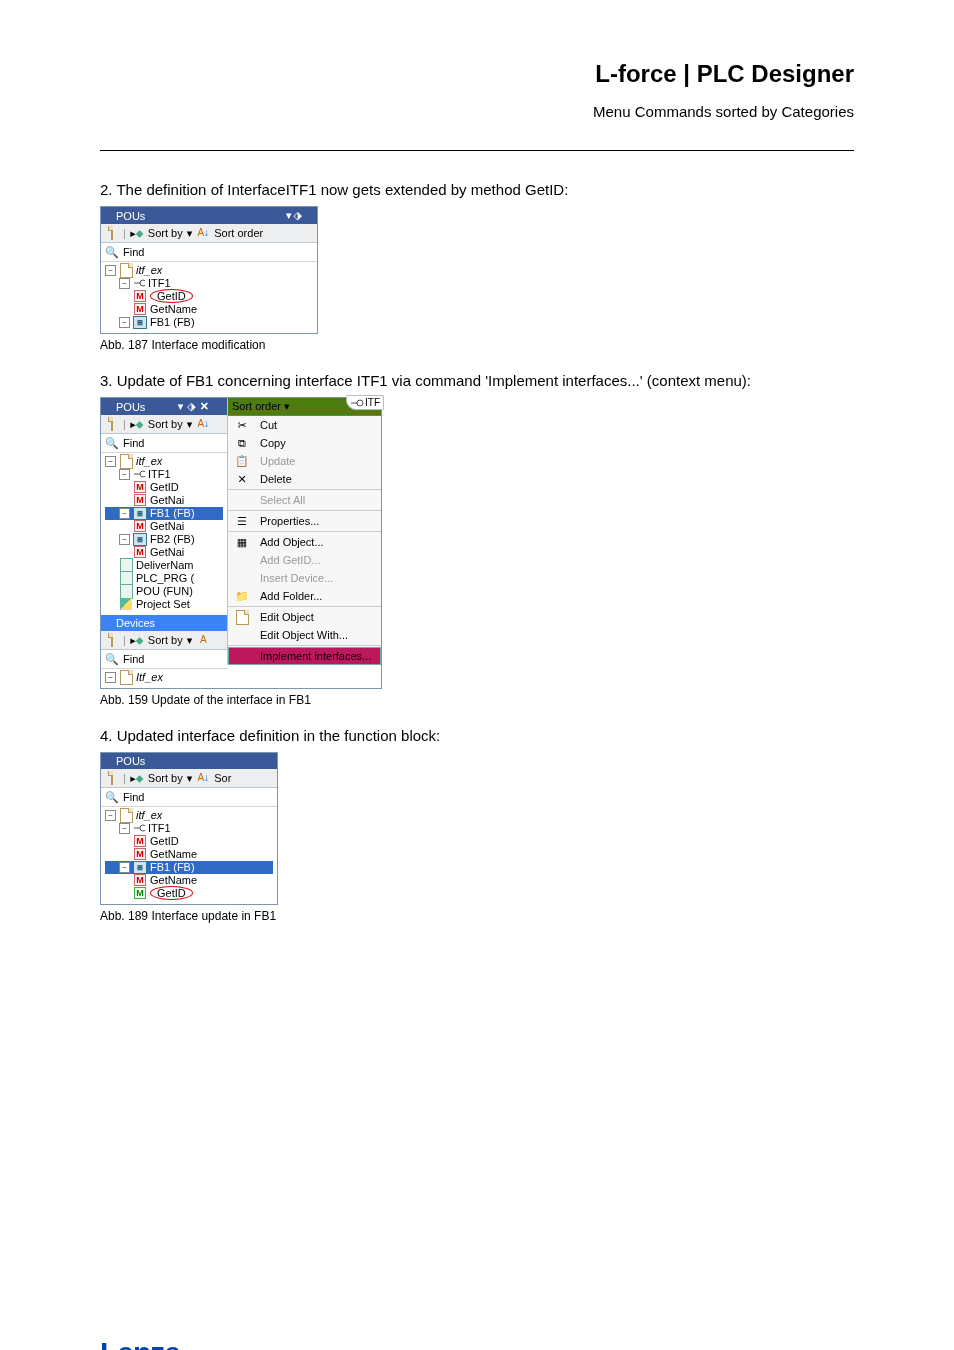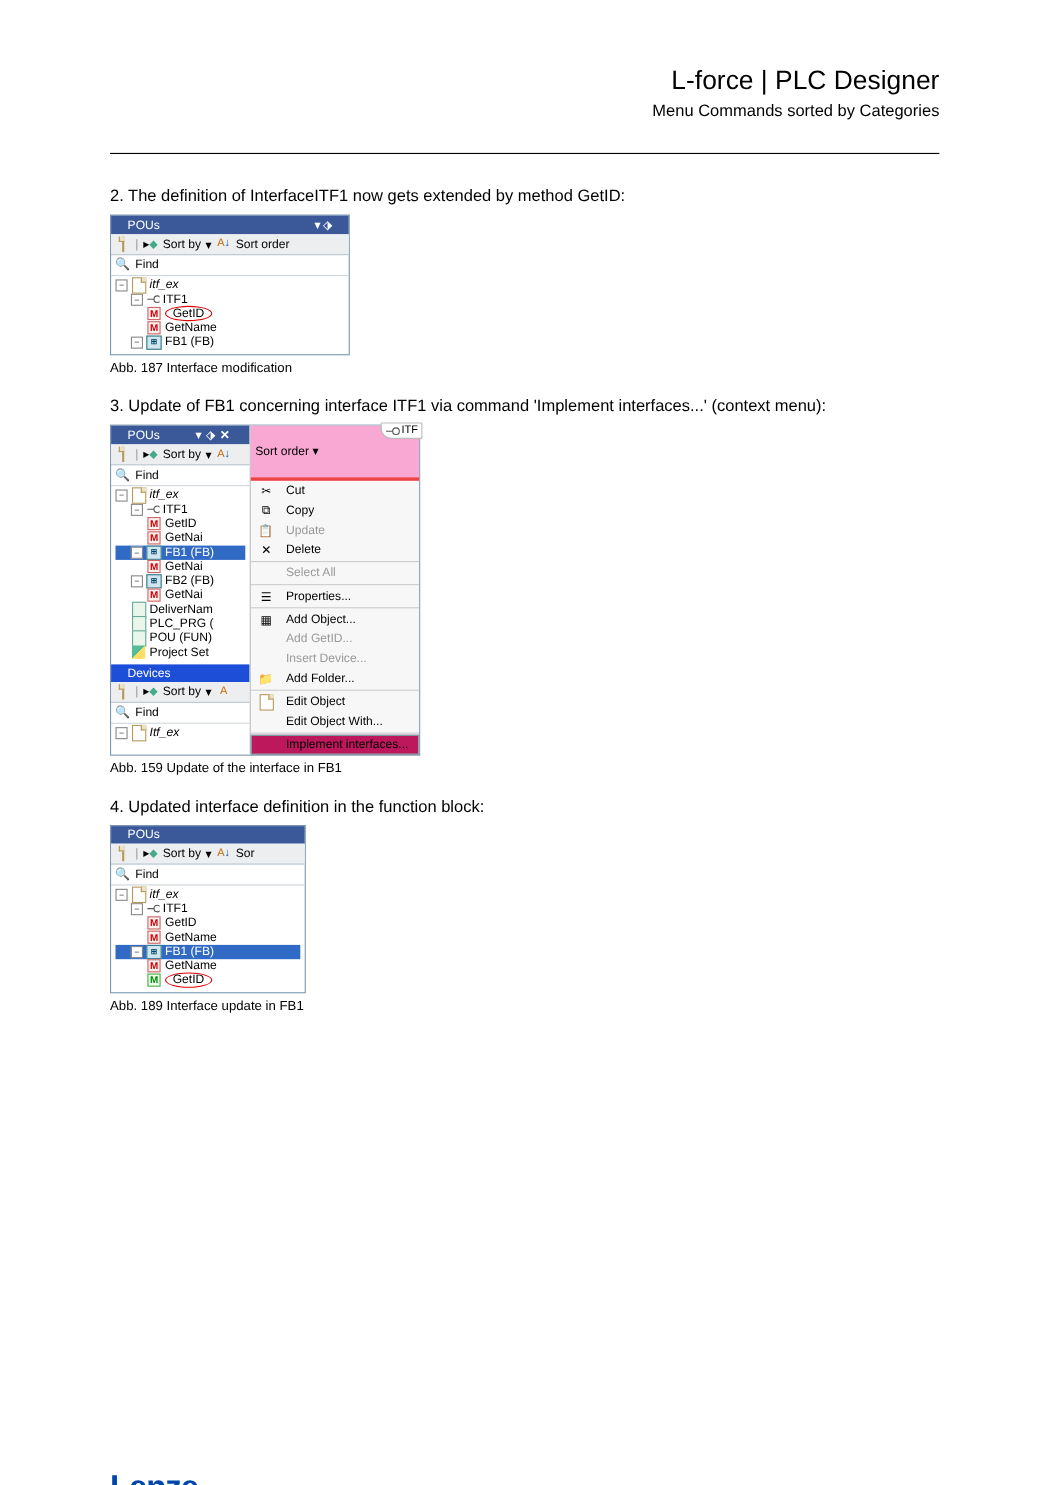--- a/index.html
+++ b/index.html
@@ -21,8 +21,8 @@
   }
   .header-title {
     font-size: 24px;
-    font-weight: normal;
-    margin-bottom: 4px;
+    font-weight: bold;
+    margin-bottom: 15px;
   }
   .header-sub {
     font-size: 15px;

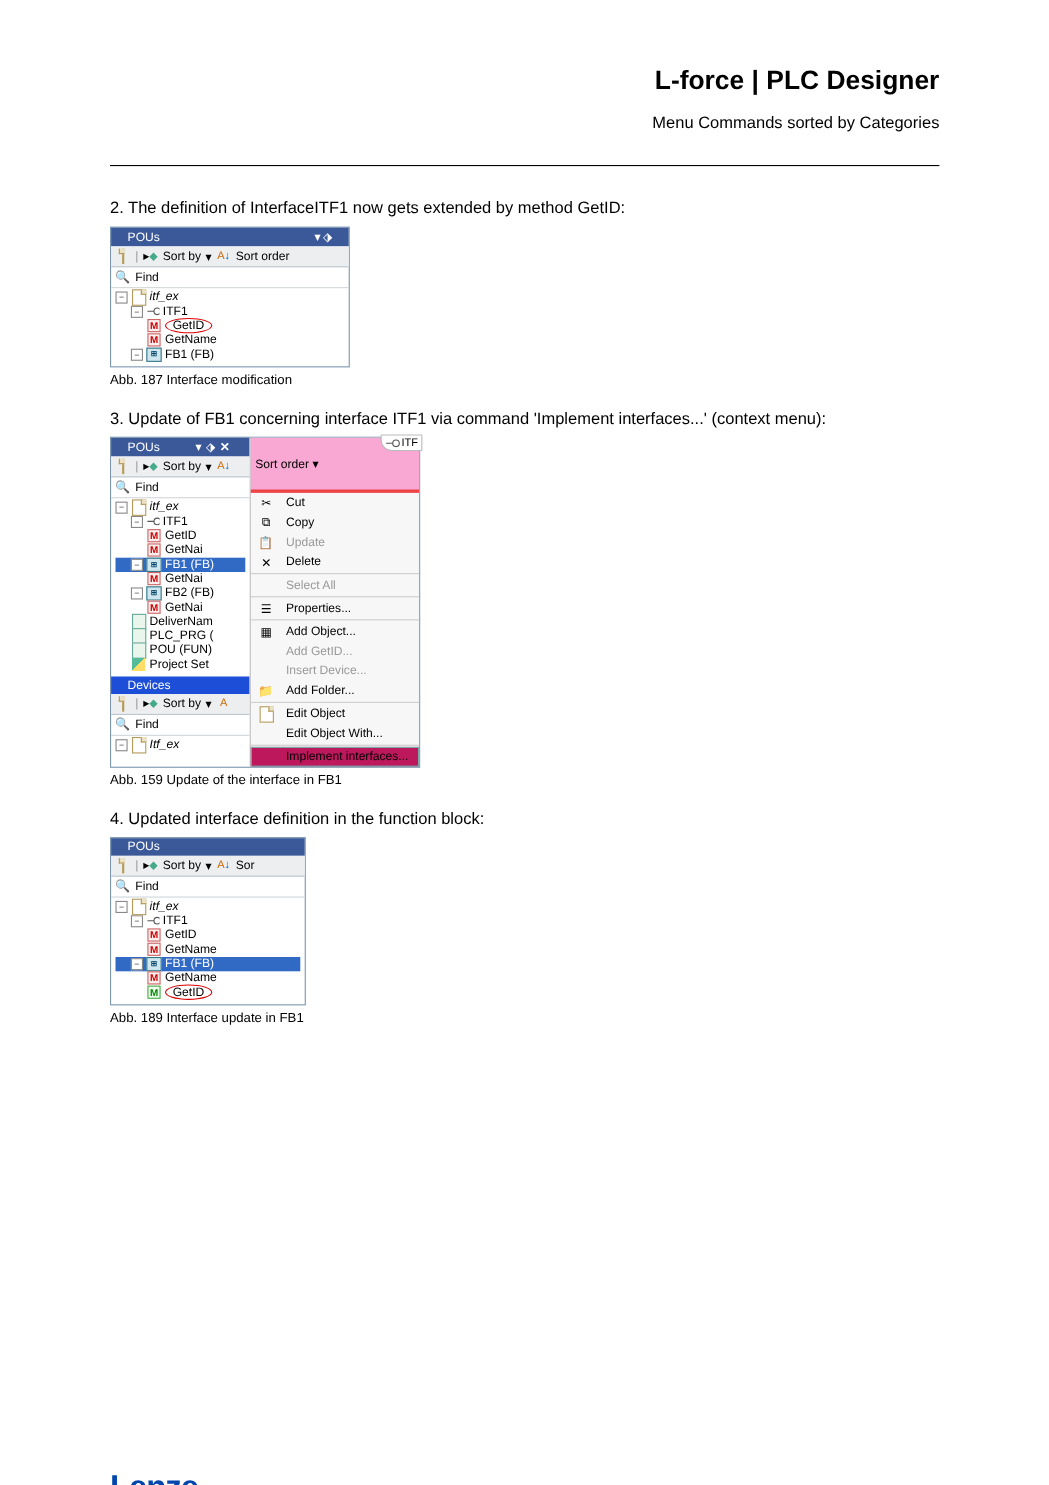--- a/index.html
+++ b/index.html
@@ -389,7 +389,7 @@
       </div>
     </div>
     <div class="s2-right">
-      <div style="background:#f9a8d4;border-bottom:3px solid #ef4444;padding:17px 4px;font-size:11px"><span>Sort order</span> ▾</div>
+      <div style="background:#4d7c0f;border-bottom:1px solid #ef4444;padding:2px 4px;font-size:11px"><span>Sort order</span> ▾</div>
       <div class="ctx-row">
           <span class="ctx-icon">✂</span>
           <span>Cut</span>

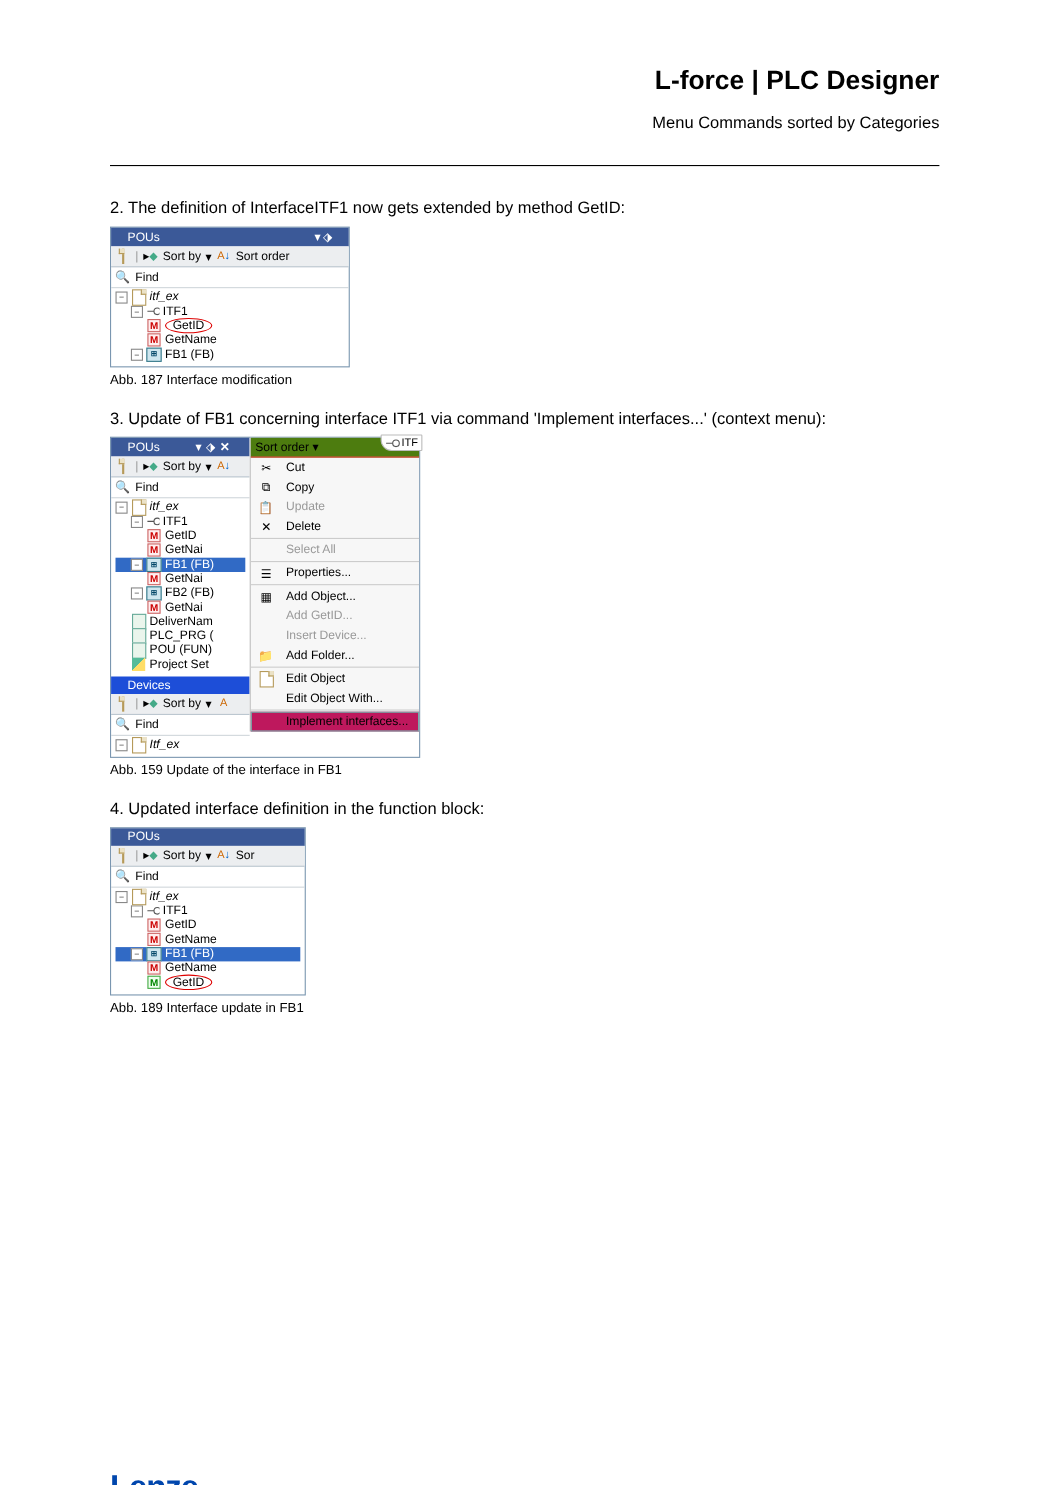--- a/index.html
+++ b/index.html
@@ -128,7 +128,7 @@
     width: 126px;
   }
   .s2-left .panel-title { background:#3b5998; }
-  .s2-left .devices-title { background:#1d4ed8; }
+  .s2-left .devices-title { background:#3b82f6; }
   .s2-right {
     flex:1;
     background:#f7f7f7;

